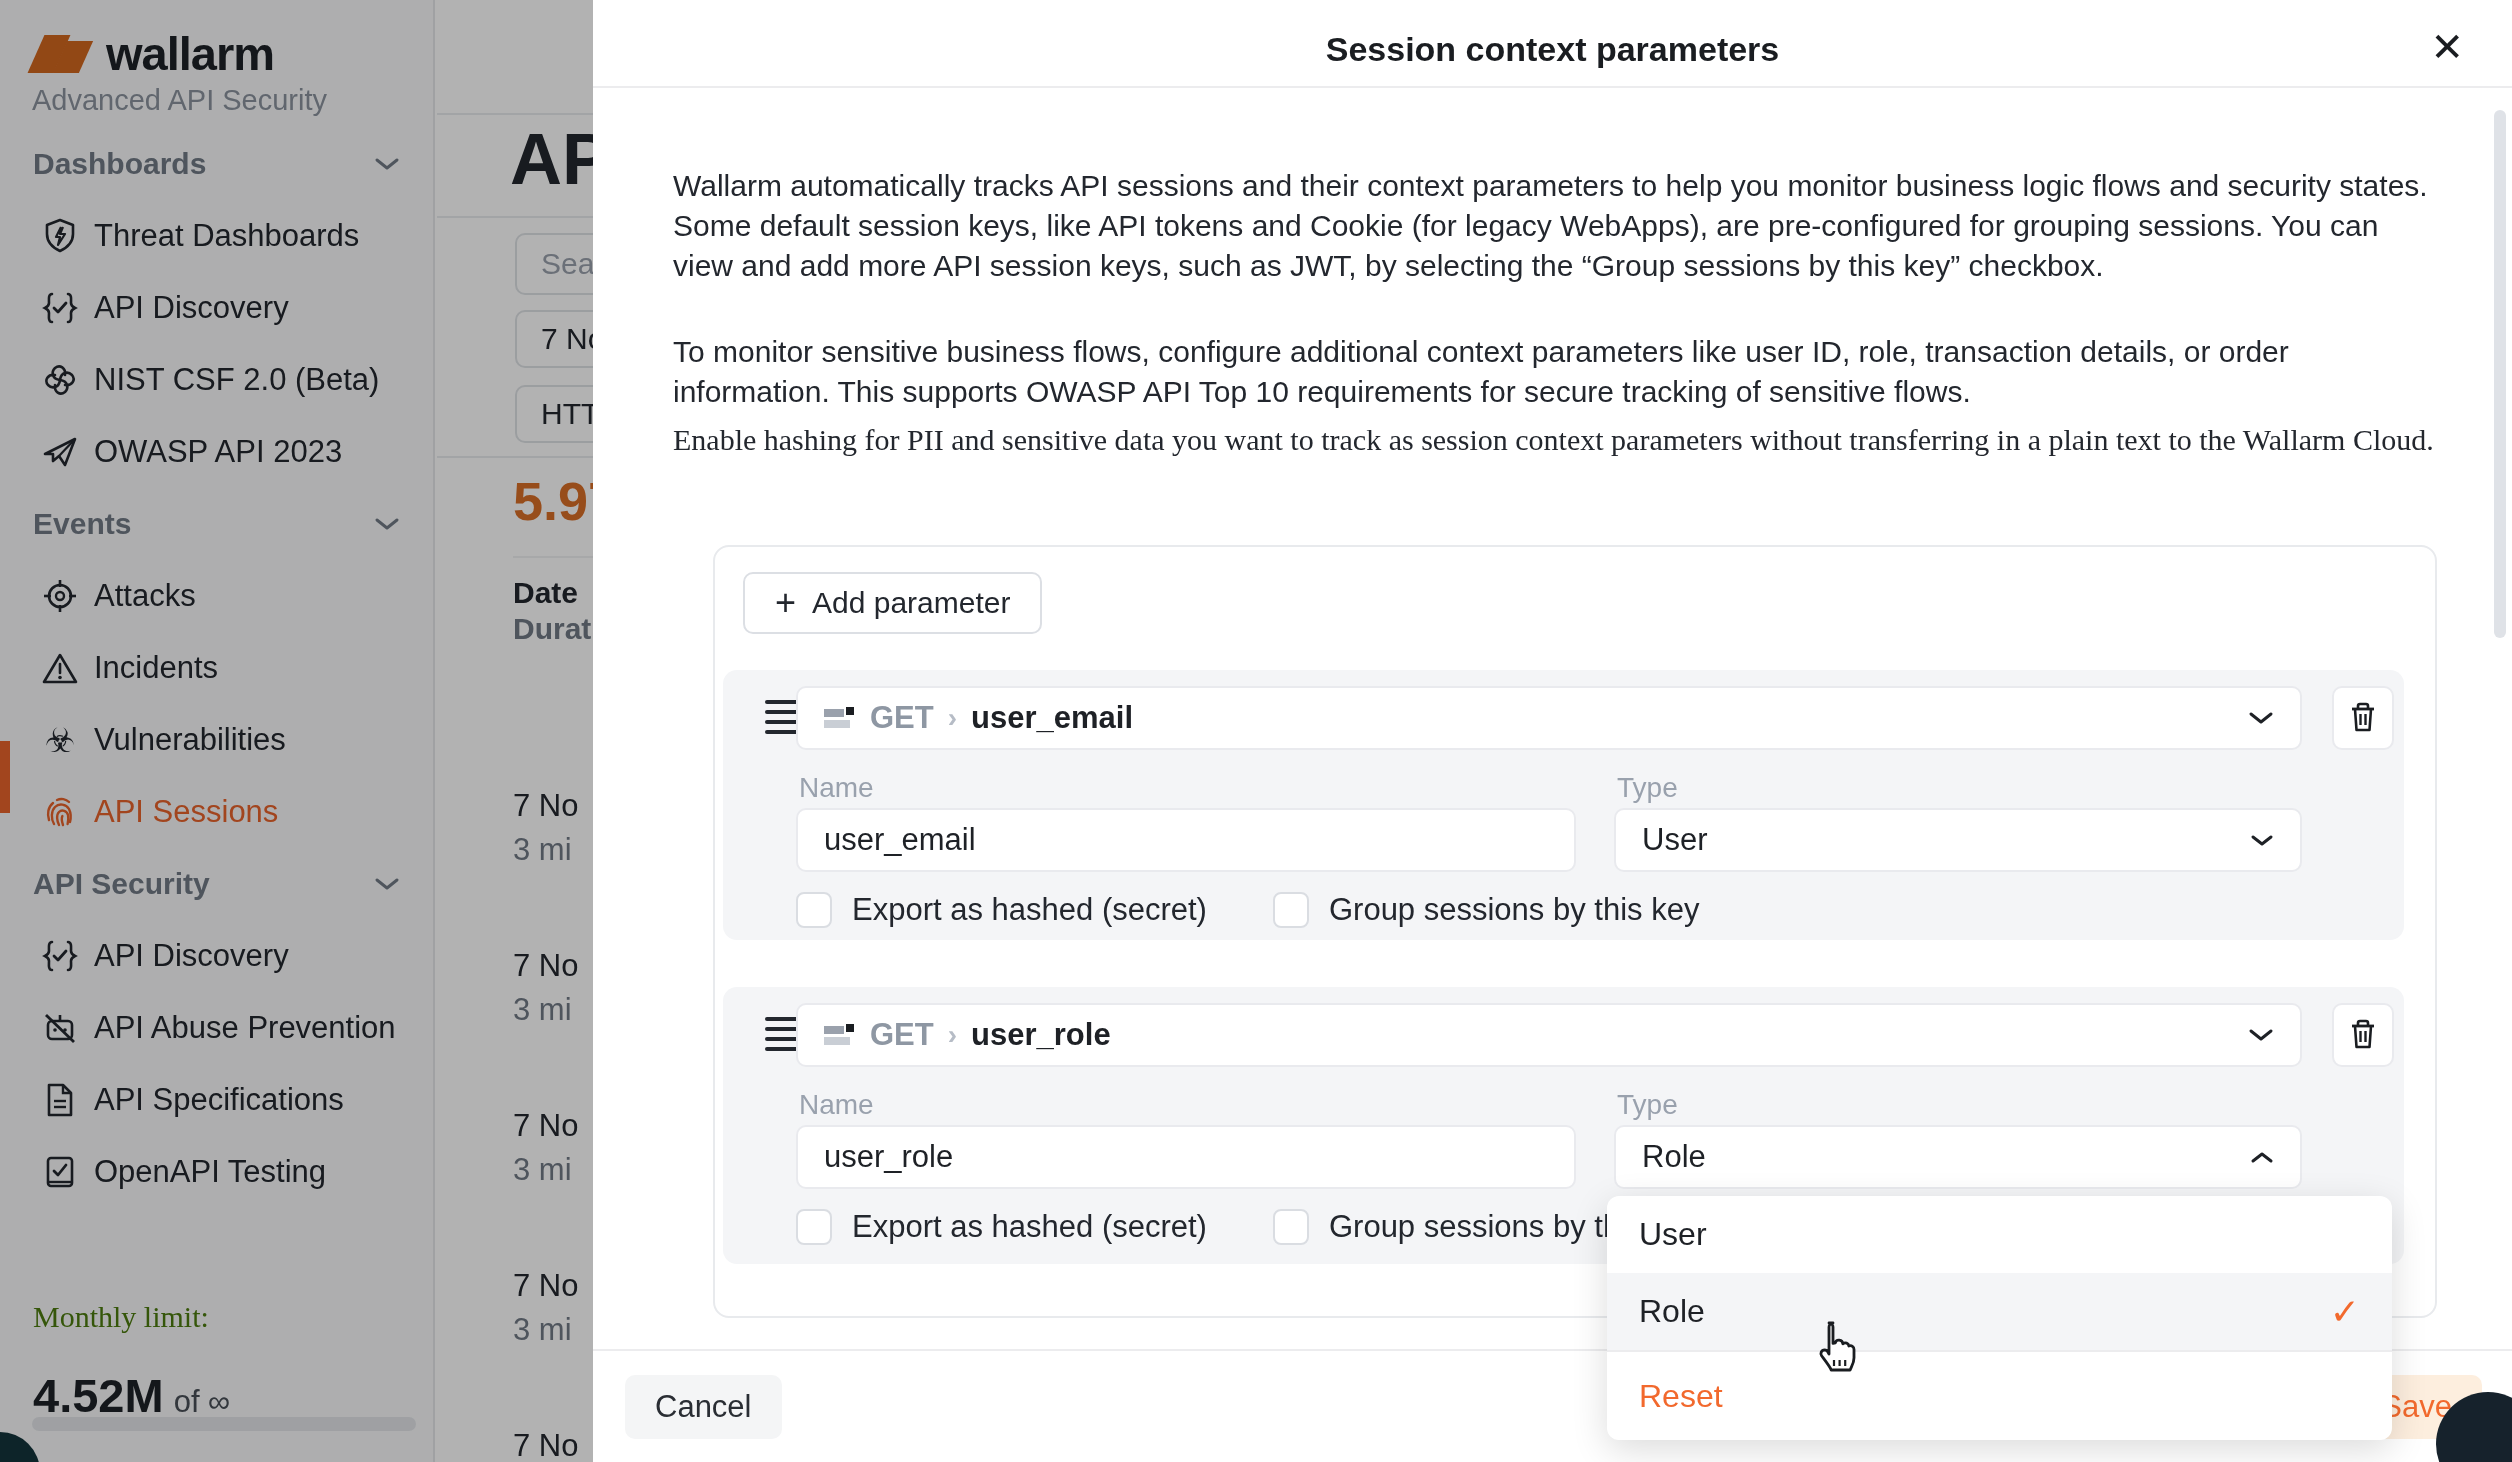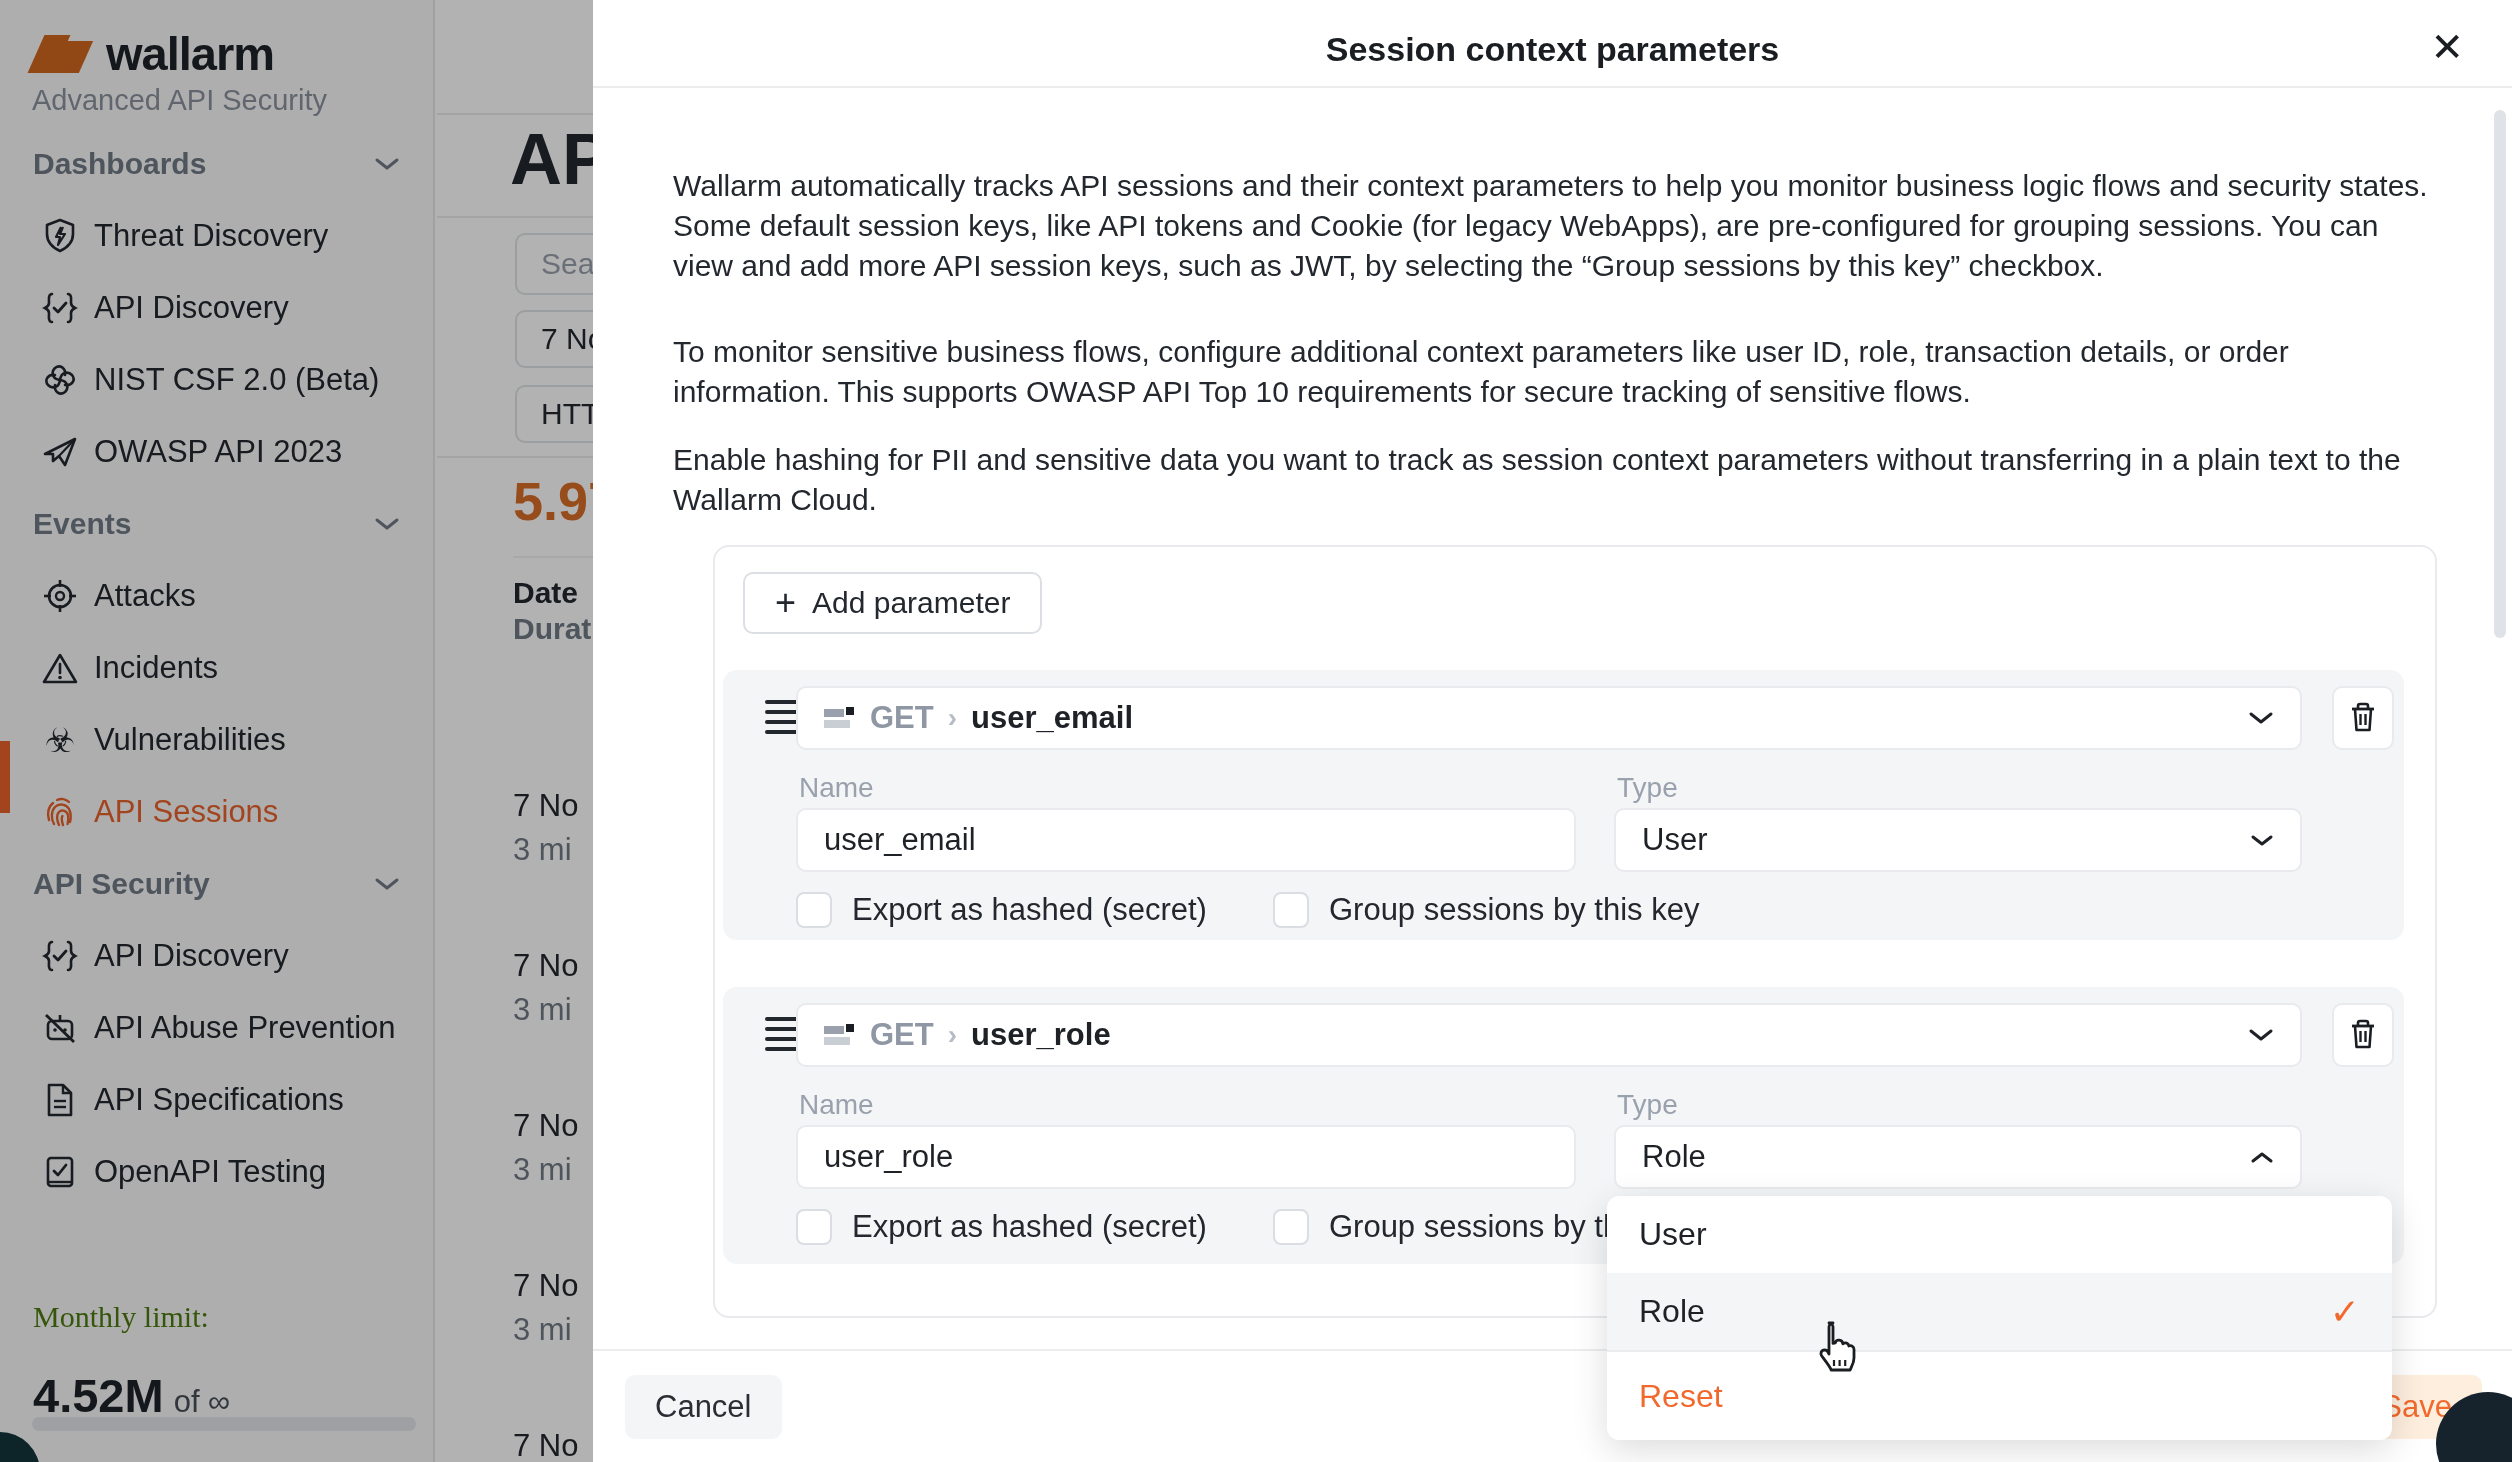--- a/index.html
+++ b/index.html
@@ -158,7 +158,7 @@
               <polyline points="18,9 13,19 17,19 15,27 22,16 17,16 20,9" fill="none" stroke="#23272e" stroke-width="2.2" stroke-linejoin="round"></polyline>
             </svg>
           </span>
-        <span class="lbl">Threat Discovery</span>
+        <span class="lbl">Threat Dashboards</span>
       </div>
 
       <div class="nav-entry">

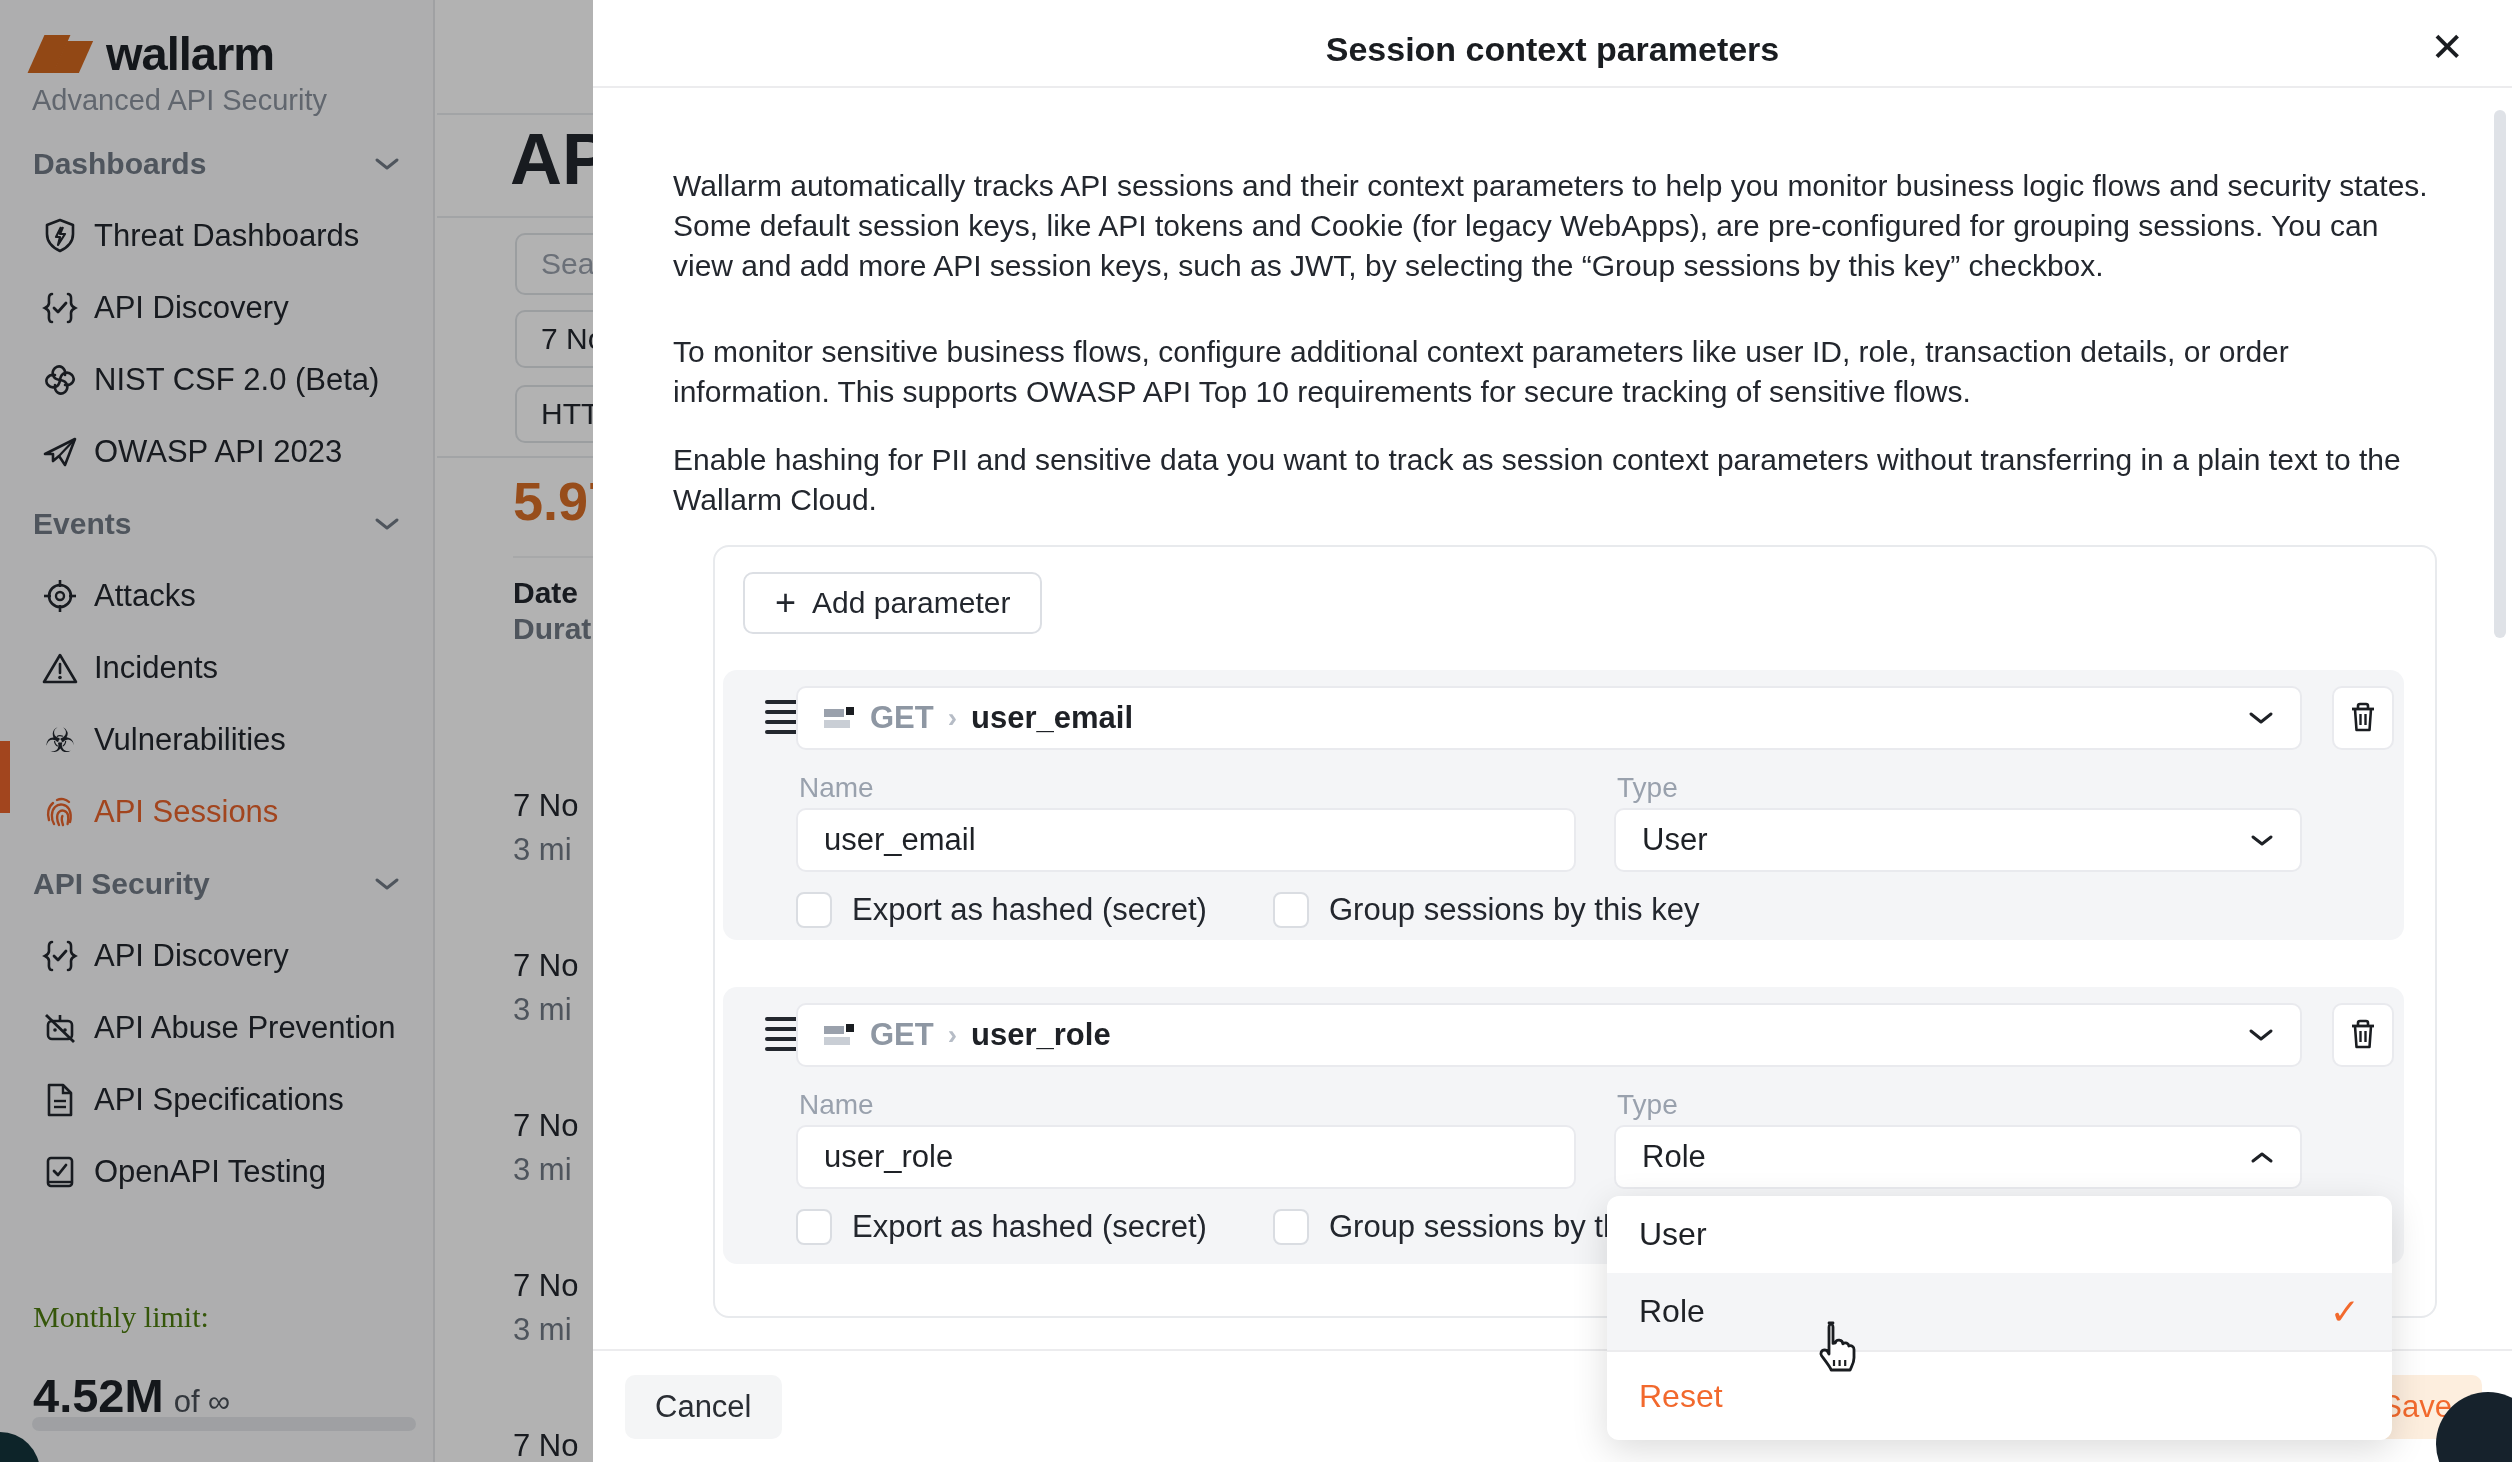--- a/index.html
+++ b/index.html
@@ -358,7 +358,7 @@
 
     <div class="m-para" style="top:166px;">Wallarm automatically tracks API sessions and their context parameters to help you monitor business logic flows and security states. Some default session keys, like API tokens and Cookie (for legacy WebApps), are pre-configured for grouping sessions. You can view and add more API session keys, such as JWT, by selecting the “Group sessions by this key” checkbox.</div>
     <div class="m-para" style="top:332px;">To monitor sensitive business flows, configure additional context parameters like user ID, role, transaction details, or order information. This supports OWASP API Top 10 requirements for secure tracking of sensitive flows.</div>
-    <div class="m-para" style="top:440px;">Enable hashing for PII and sensitive data you want to track as session context parameters without transferring in a plain text to the Wallarm Cloud.</div>
+    <div class="m-para" style="top:420px;font-family:Liberation Serif, serif;">Enable hashing for PII and sensitive data you want to track as session context parameters without transferring in a plain text to the Wallarm Cloud.</div>
 
     <div class="container">
       <div class="add-btn">

